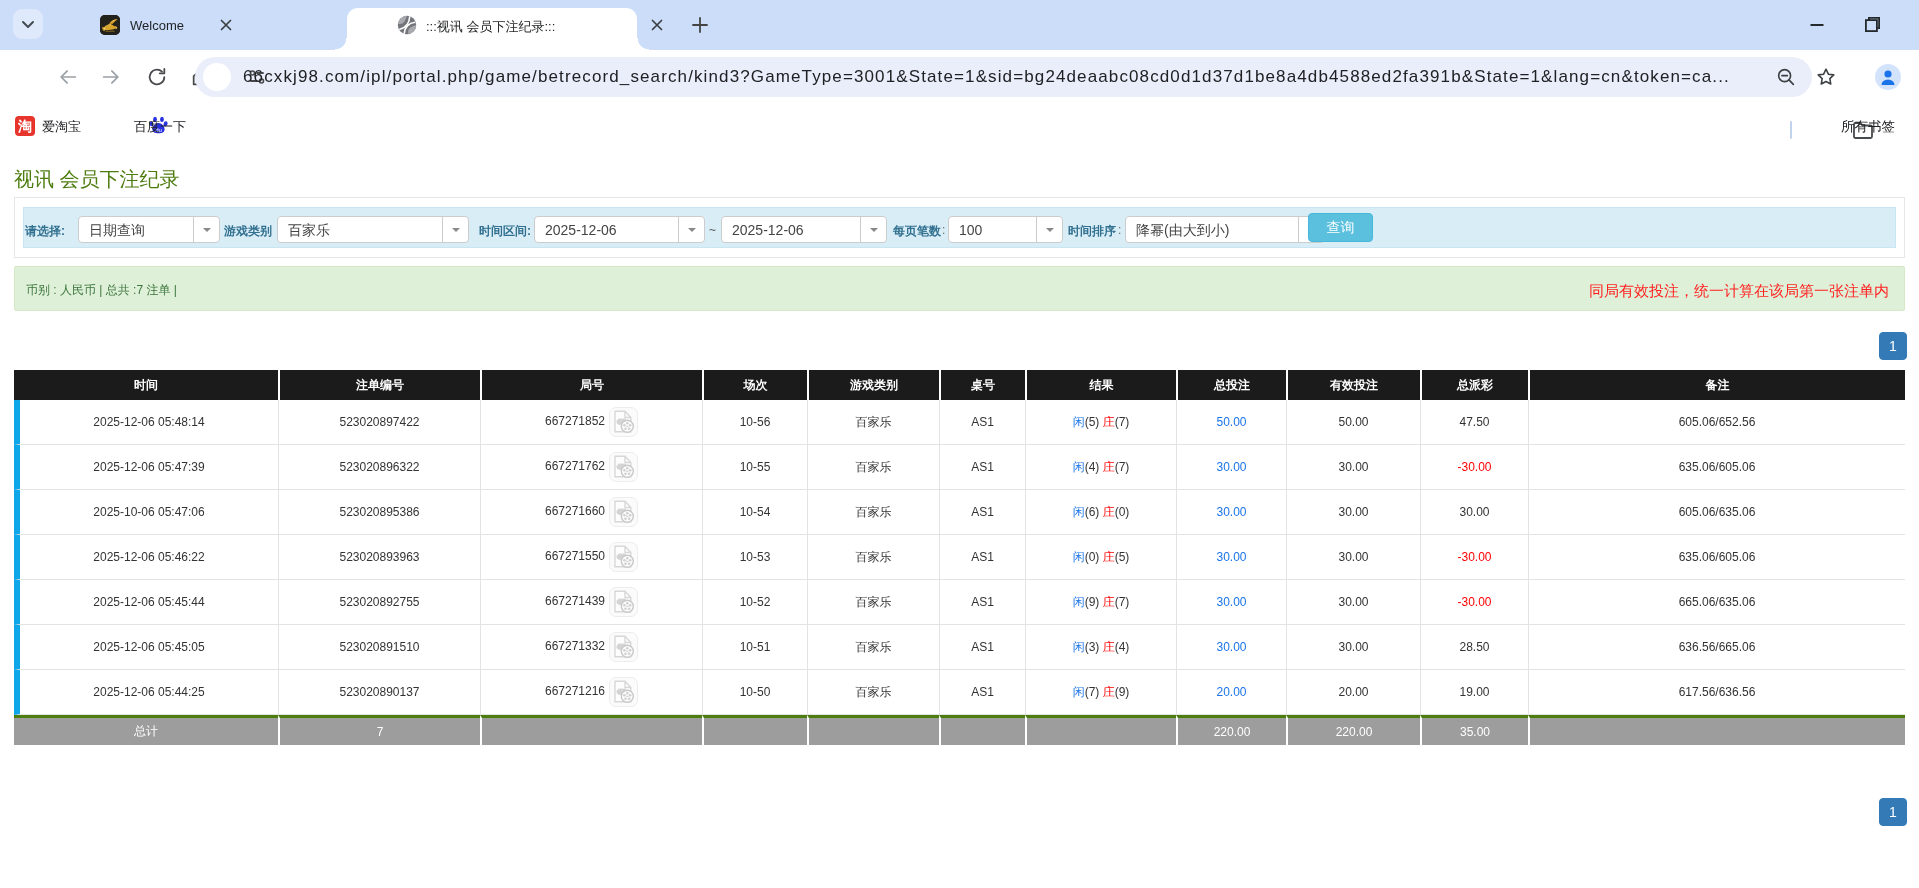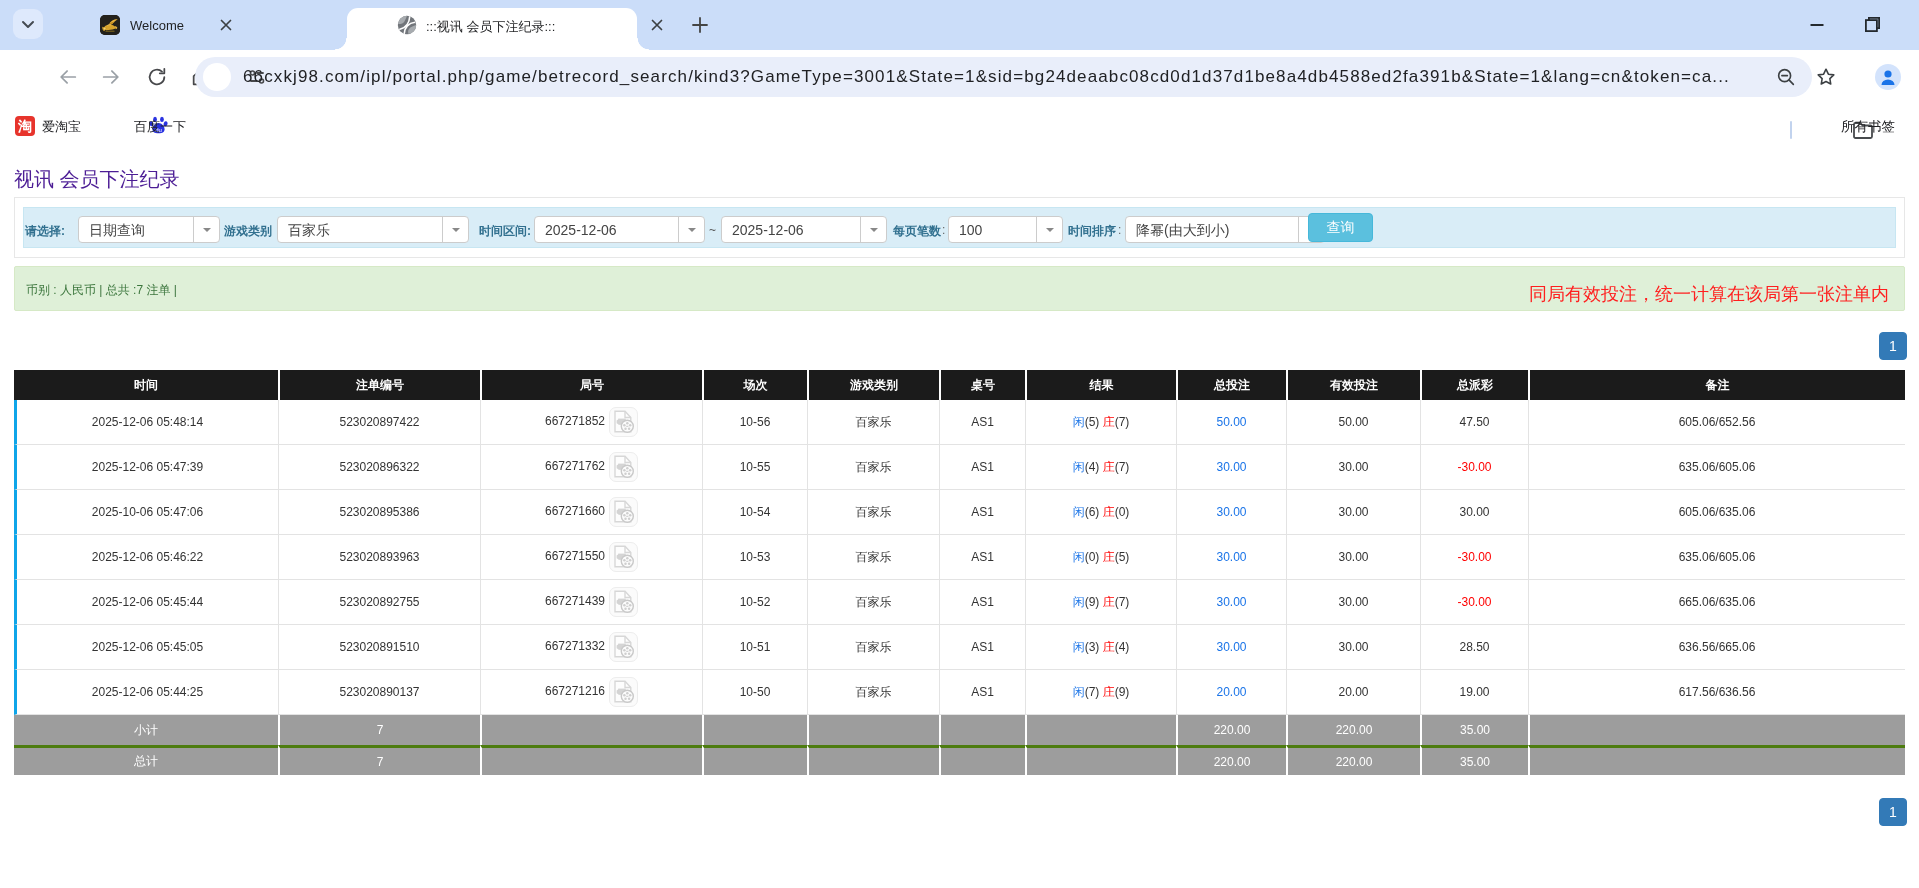--- a/index.html
+++ b/index.html
@@ -29,7 +29,7 @@
          color:#fff; font-size:14px; font-weight:bold; text-align:center; line-height:20px; }
   #bksep { position:absolute; left:1790px; top:121px; width:2px; height:18px; background:#c2d3ee; border-radius:1px; }
   
-  #ptitle { position:absolute; left:14px; top:166px; font-size:20px; color:#4c1d95; }
+  #ptitle { position:absolute; left:14px; top:166px; font-size:20px; color:#4d7c0f; }
   #fbox { position:absolute; left:14px; top:197px; width:1891px; height:61px; background:#fff; border:1px solid #e7e7e7; }
   #fblue { position:absolute; left:23px; top:207px; width:1873px; height:41px; background:#d9edf7; border:1px solid #c7e6f2; }
   .flab { position:absolute; top:223px; font-size:12px; font-weight:bold; color:#31708f; }

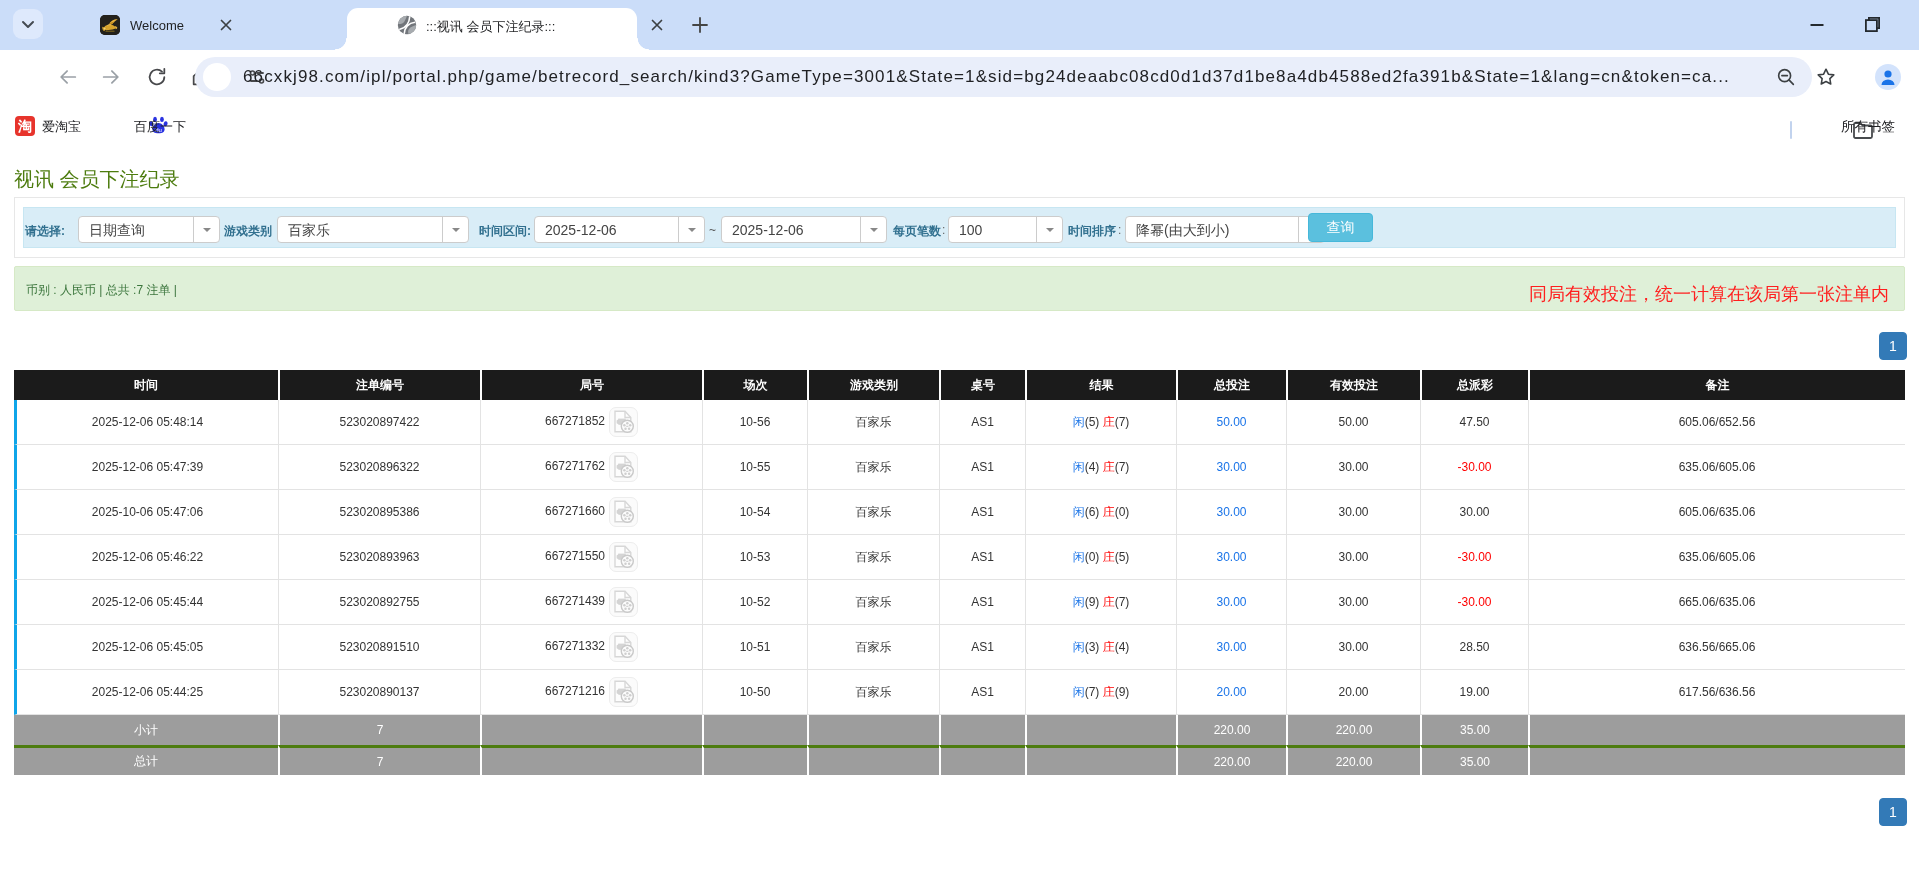--- a/index.html
+++ b/index.html
@@ -44,7 +44,7 @@
   #galert { position:absolute; left:14px; top:266px; width:1891px; height:45px; background:#dff0d8;
             border:1px solid #d6e9c6; border-radius:2px; }
   #galert .lt { position:absolute; left:11px; top:15px; font-size:12px; color:#3c763d; }
-  #galert .rt { position:absolute; right:15px; top:15px; font-size:18px; color:#ff1f1f; }
+  #galert .rt { position:absolute; right:15px; top:15px; font-size:15px; color:#ff1f1f; }
   .pg1 { position:absolute; left:1879px; width:28px; height:28px; background:#337ab7; border:1px solid #337ab7;
          border-radius:4px; color:#fff; font-size:14px; text-align:center; line-height:26px; }
   

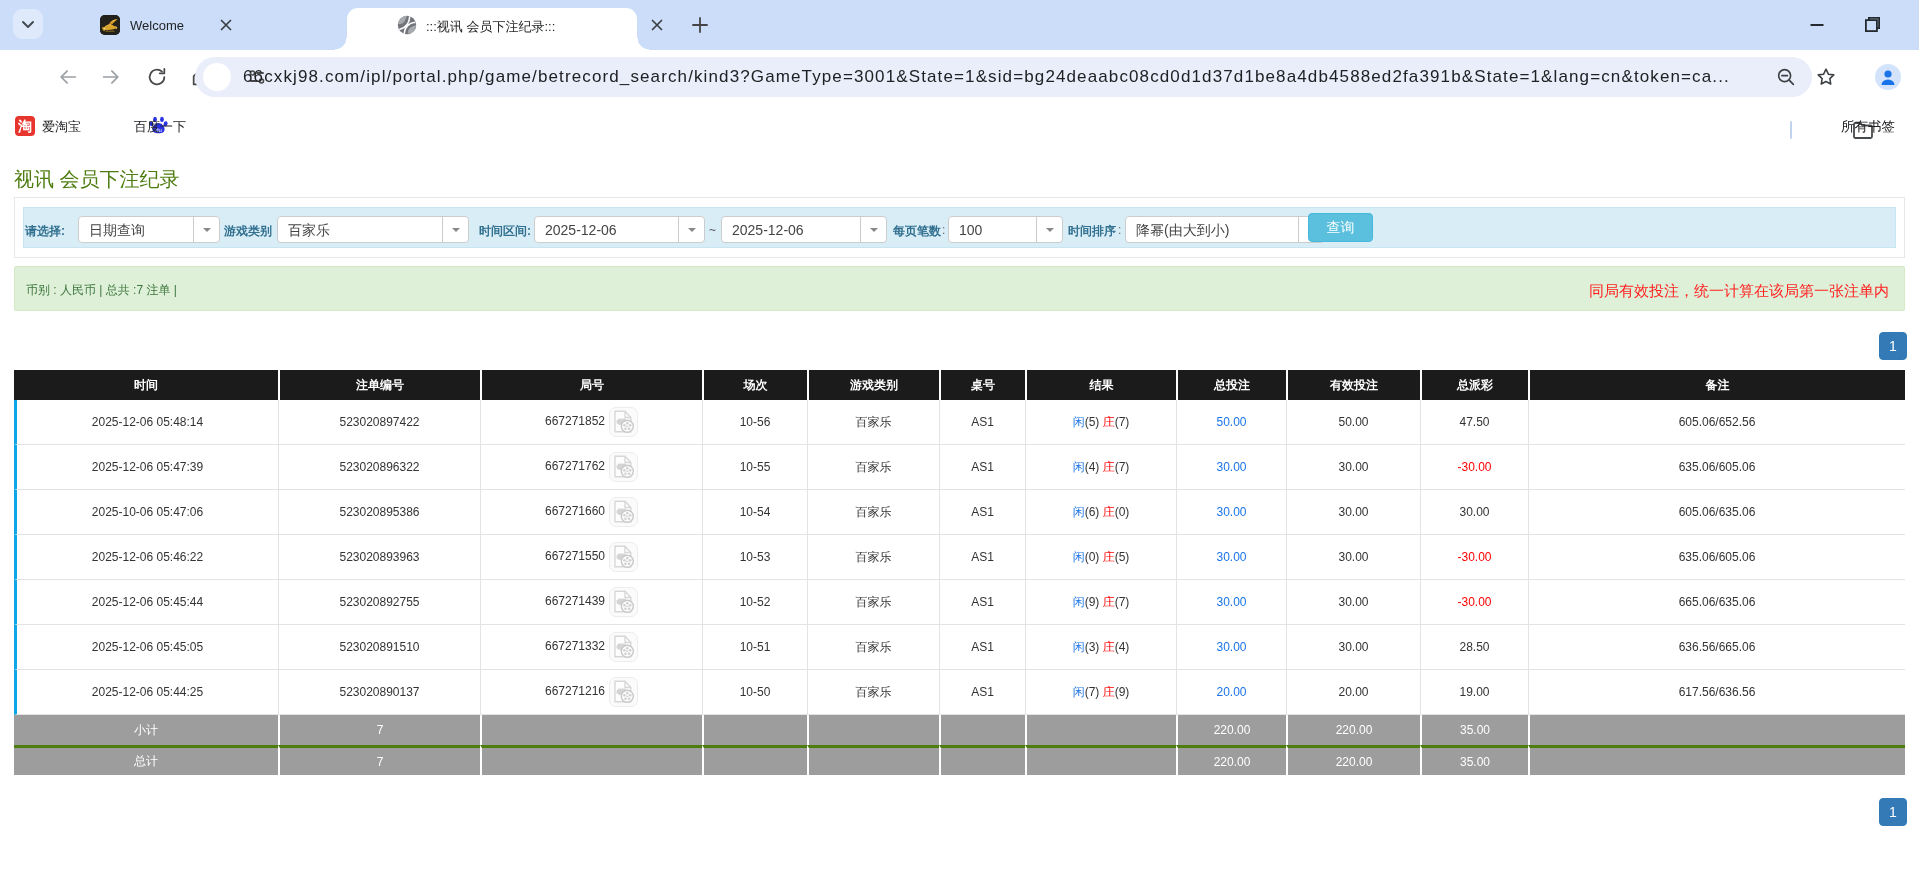--- a/index.html
+++ b/index.html
@@ -55,7 +55,7 @@
   #tbl th:first-child { border-left:none; }
   #tbl td { height:45px; border-bottom:1px solid #e3e3e3; border-left:1px solid #e3e3e3; text-align:center; padding:0; }
   #tbl td:first-child { border-left:1px solid #e3e3e3; }
-  #tbl tr td:first-child { border-left:3px solid #0ea5e9; }
+  #tbl tr td:first-child { border-left:6px solid #0ea5e9; }
   #tbl tr.sum td { background:#9d9d9d; color:#fff; height:30px; border-left:2px solid #fff; border-bottom:none; }
   #tbl tr.sum td:first-child { border-left:none; }
   #tbl tr.sum2 td { border-top:3px solid #4d7c0f; }

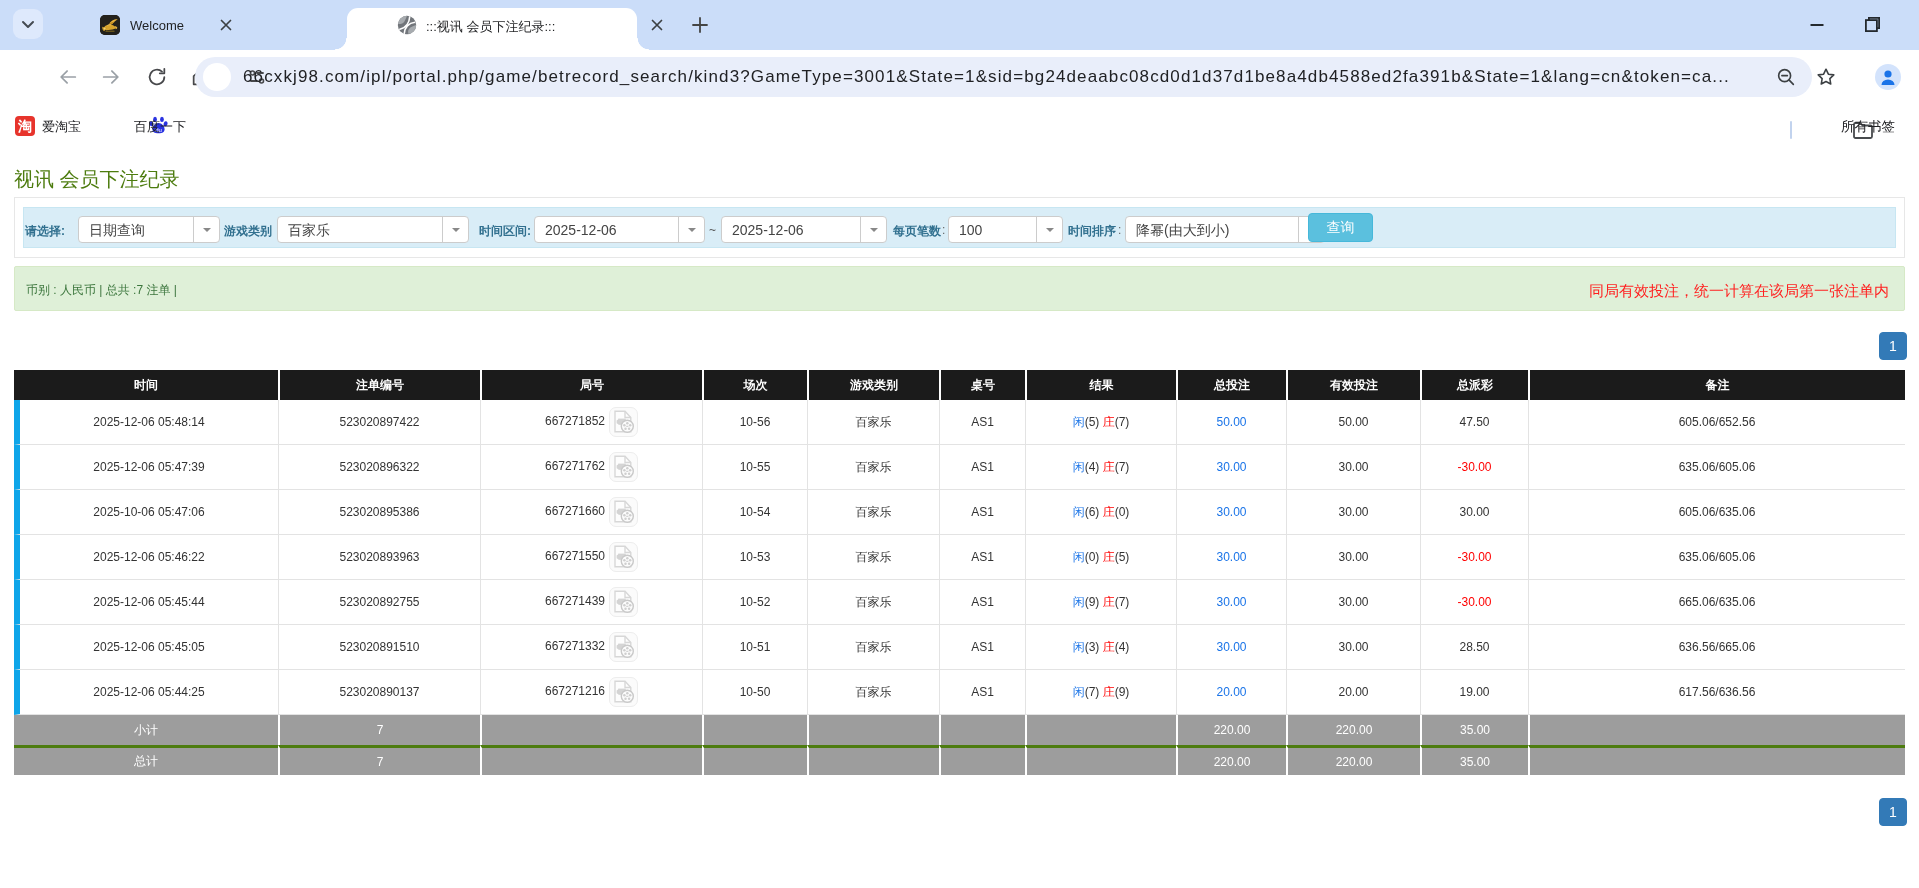--- a/index.html
+++ b/index.html
@@ -466,8 +466,8 @@
         <td>19.00</td>
         <td>617.56/636.56</td>
       </tr>
-<tr class="sum">
-        <td>小计</td>
+<tr class="sum sum2">
+        <td>总计</td>
         <td>7</td>
         <td></td>
         <td></td>
@@ -479,19 +479,6 @@
         <td>35.00</td>
         <td></td>
       </tr>
-<tr class="sum sum2">
-        <td>总计</td>
-        <td>7</td>
-        <td></td>
-        <td></td>
-        <td></td>
-        <td></td>
-        <td></td>
-        <td>220.00</td>
-        <td>220.00</td>
-        <td>35.00</td>
-        <td></td>
-      </tr>
 </tbody>
   </table>
 <div class="pg1" style="top:798px;">1</div>

